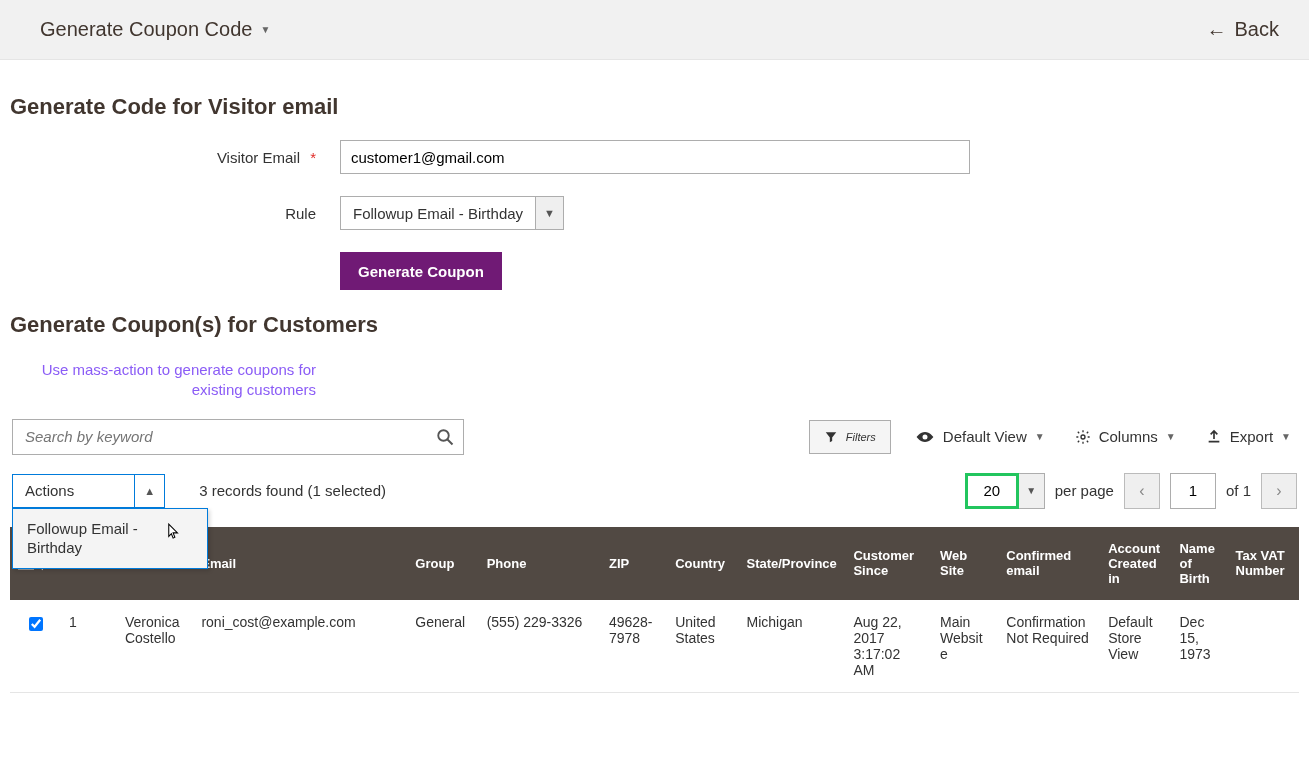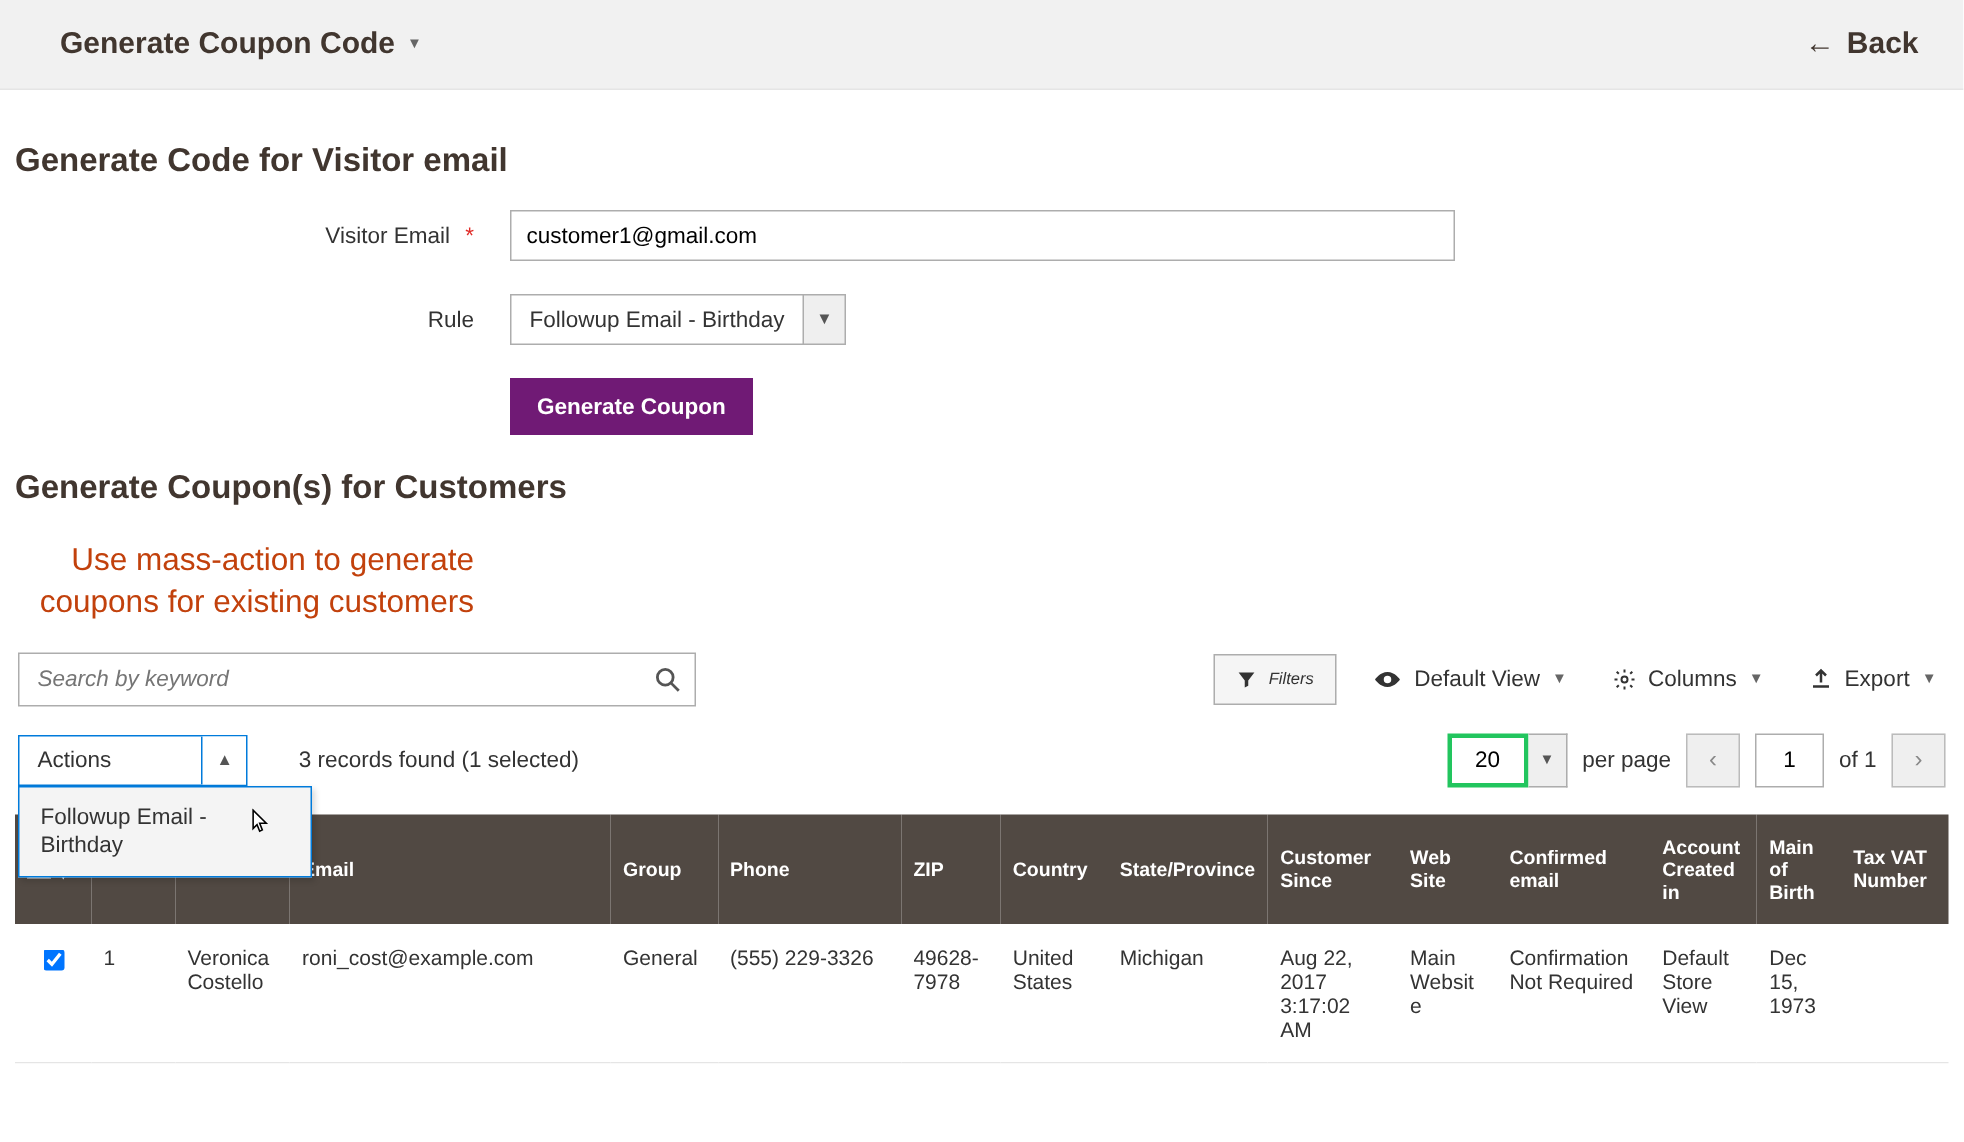--- a/index.html
+++ b/index.html
@@ -10,7 +10,6 @@
     padding:18px 30px 18px 40px;
     display:flex; align-items:center; justify-content:space-between;
     border-bottom:1px solid #e5e5e5;
-    font-weight:bold;
   }
   .title-dd { font-size:20px; color:#41362f; display:flex; align-items:center; gap:8px; cursor:pointer; }
   .back-link { font-size:20px; color:#41362f; display:flex; align-items:center; gap:8px; cursor:pointer; }

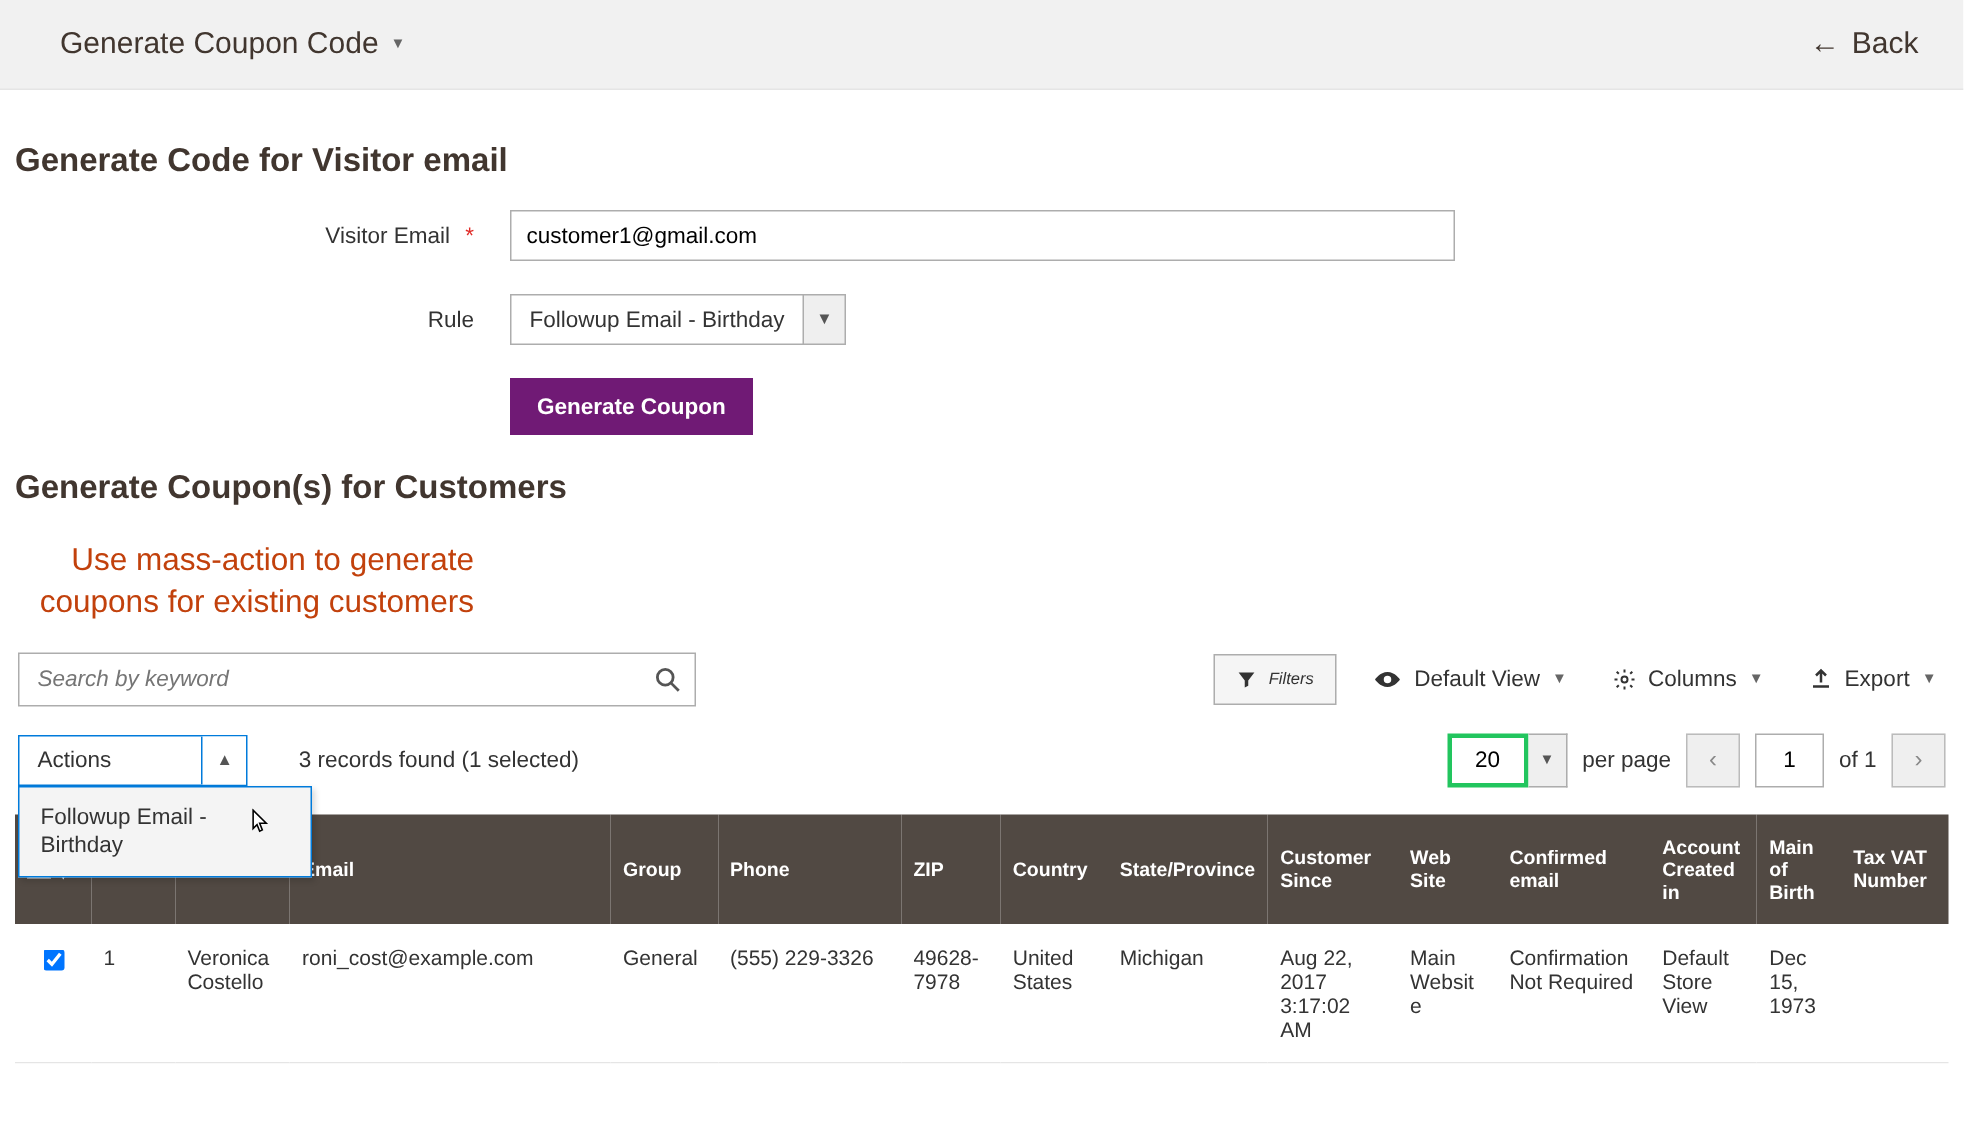--- a/index.html
+++ b/index.html
@@ -32,7 +32,7 @@
   .btn-primary {
     background:#701a75; color:#fff; border:none; padding:0 18px; height:38px; font-size:15px; font-weight:600; cursor:pointer;
   }
-  .hint { width:330px; text-align:right; padding-right:24px; font-size:21px; color:#c2410c; line-height:1.35; margin:22px 0 10px 0;}
+  .hint { width:330px; text-align:right; padding-right:24px; font-size:15px; color:#8b5cf6; line-height:1.35; margin:22px 0 10px 0;}
   .toolbar { display:flex; align-items:center; justify-content:space-between; margin-top:18px; padding:0 2px; }
   .search-wrap { position:relative; width:452px; }
   .search-input {

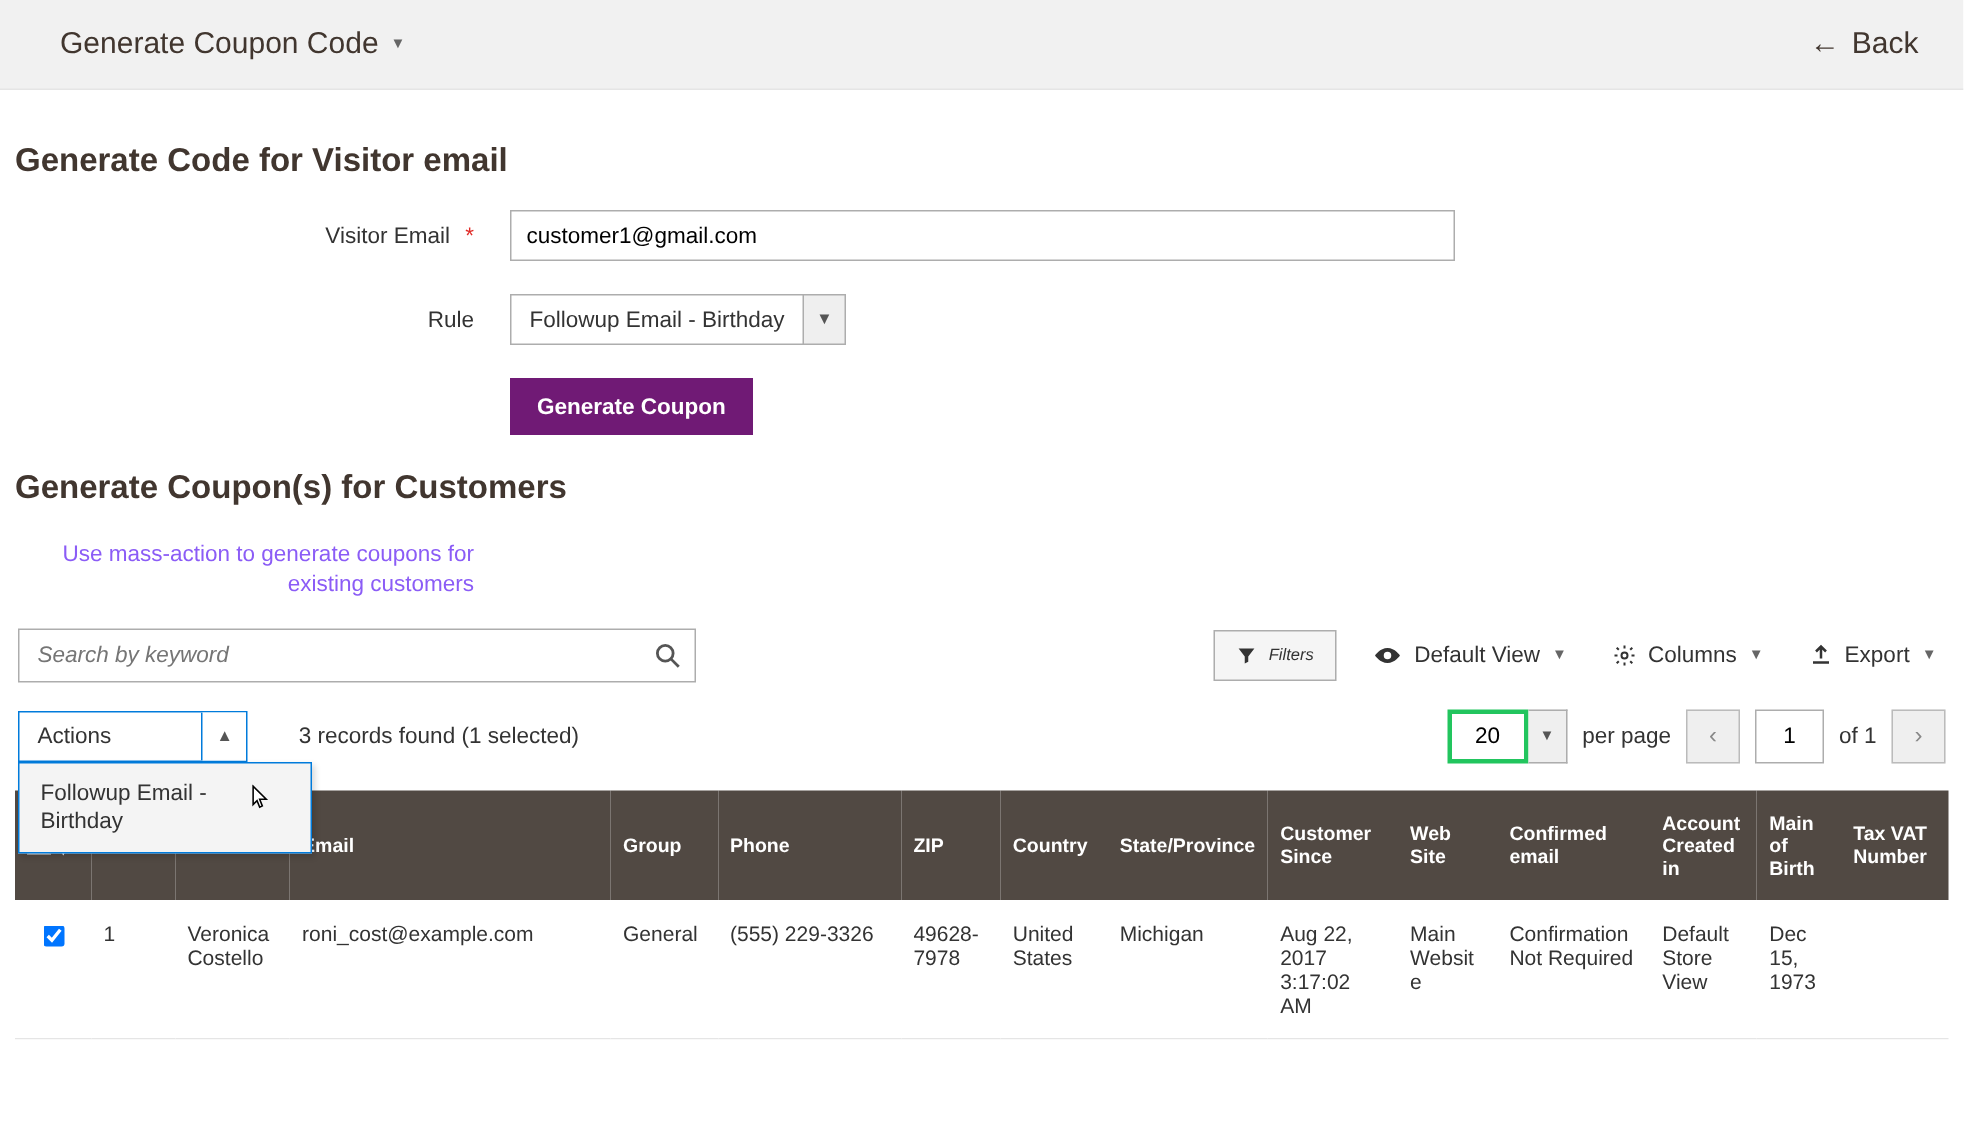--- a/index.html
+++ b/index.html
@@ -250,7 +250,7 @@
         <th>Web Site</th>
         <th>Confirmed email</th>
         <th>Account Created in</th>
-        <th>Main of Birth</th>
+        <th>Name of Birth</th>
         <th>Tax VAT Number</th>
       </tr>
     </thead>

